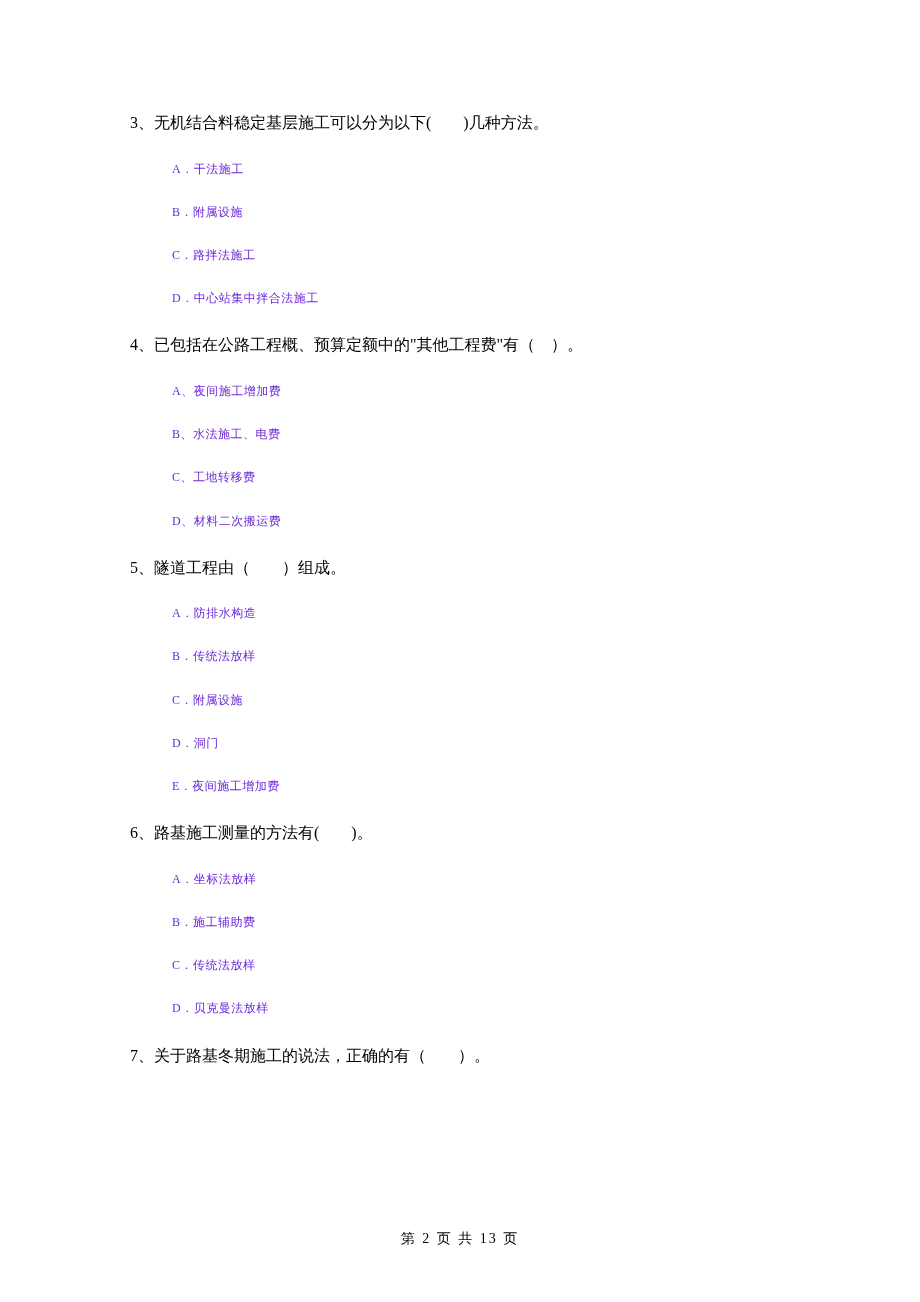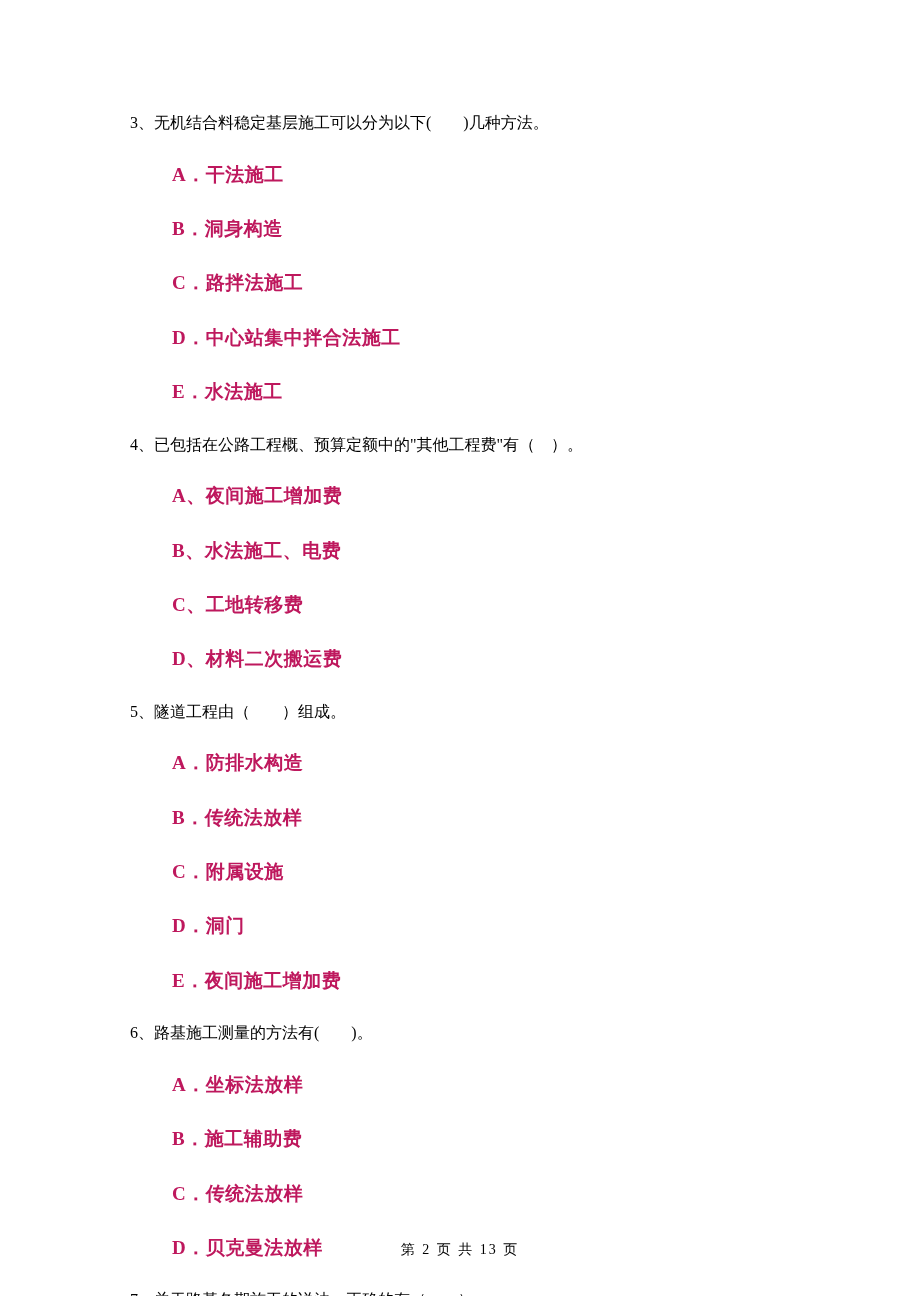--- a/index.html
+++ b/index.html
@@ -23,13 +23,12 @@
       color: #000;
     }
     .option {
-      font-size: 19px;
+      font-size: 12px;
       line-height: 1.6;
       margin-left: 42px;
       margin-bottom: 24px;
-      color: #be185d;
+      color: #6d28d9;
       letter-spacing: 0.5px;
-      font-weight: bold;
     }
     .footer {
       position: absolute;

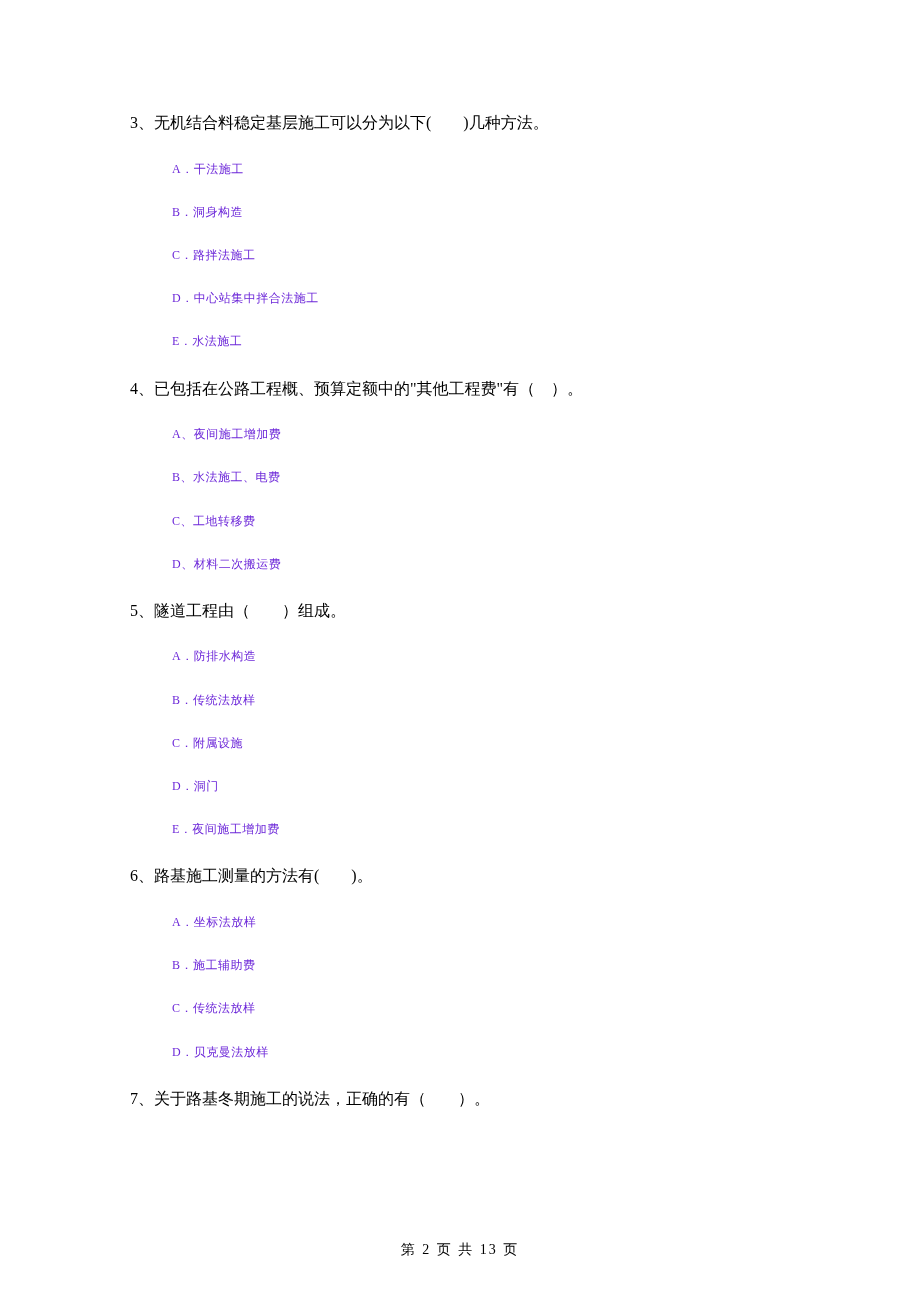--- a/index.html
+++ b/index.html
@@ -48,7 +48,7 @@
 
   <div class="question">3、无机结合料稳定基层施工可以分为以下(　　)几种方法。</div>
   <div class="option">A．干法施工</div>
-  <div class="option">B．洞身构造</div>
+  <div class="option">B．附属设施</div>
   <div class="option">C．路拌法施工</div>
   <div class="option">D．中心站集中拌合法施工</div>
   <div class="option">E．水法施工</div>

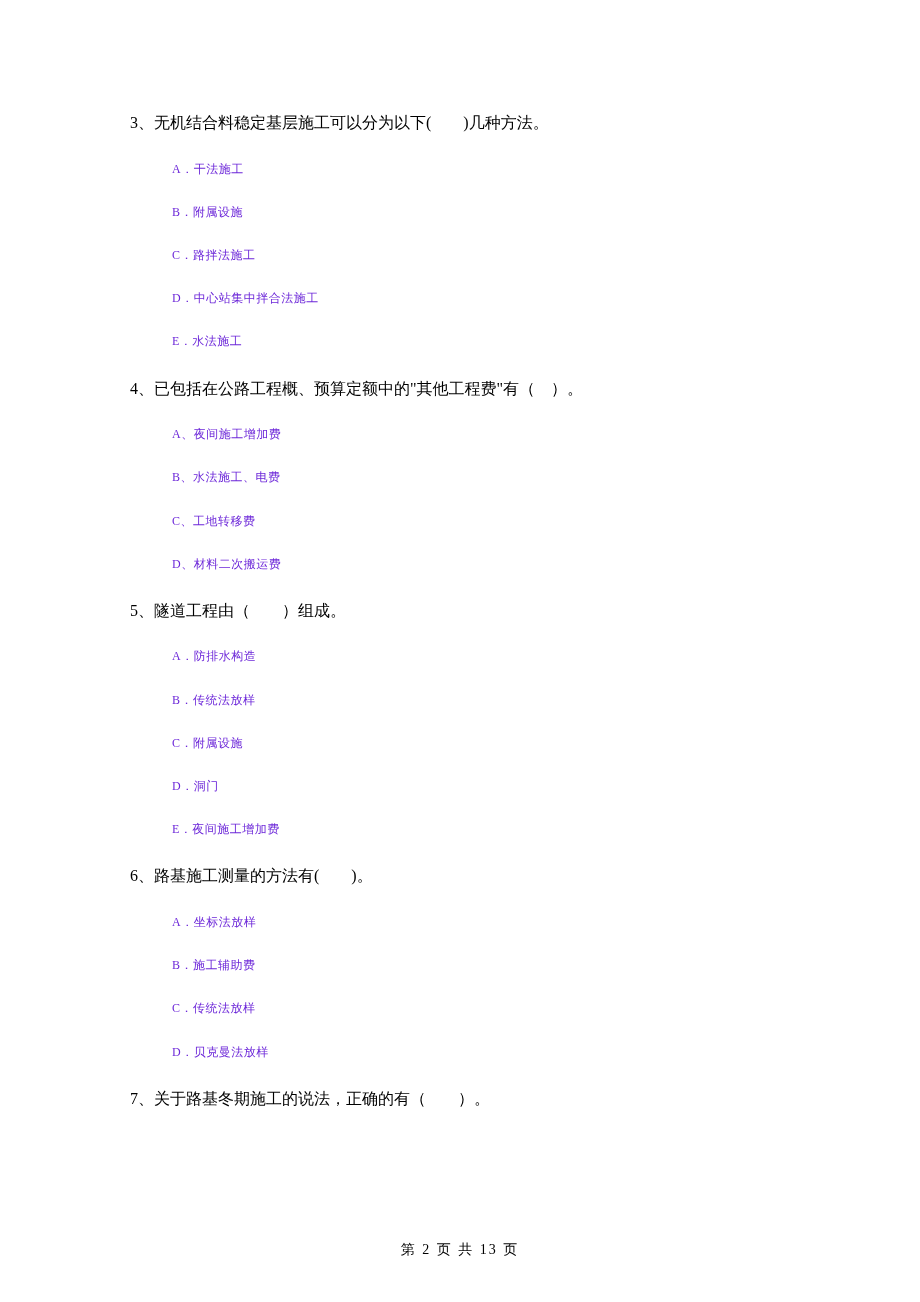--- a/index.html
+++ b/index.html
@@ -51,7 +51,6 @@
   <div class="option">B．附属设施</div>
   <div class="option">C．路拌法施工</div>
   <div class="option">D．中心站集中拌合法施工</div>
-  <div class="option">E．水法施工</div>
 
   <div class="question">4、已包括在公路工程概、预算定额中的"其他工程费"有（　）。</div>
   <div class="option">A、夜间施工增加费</div>

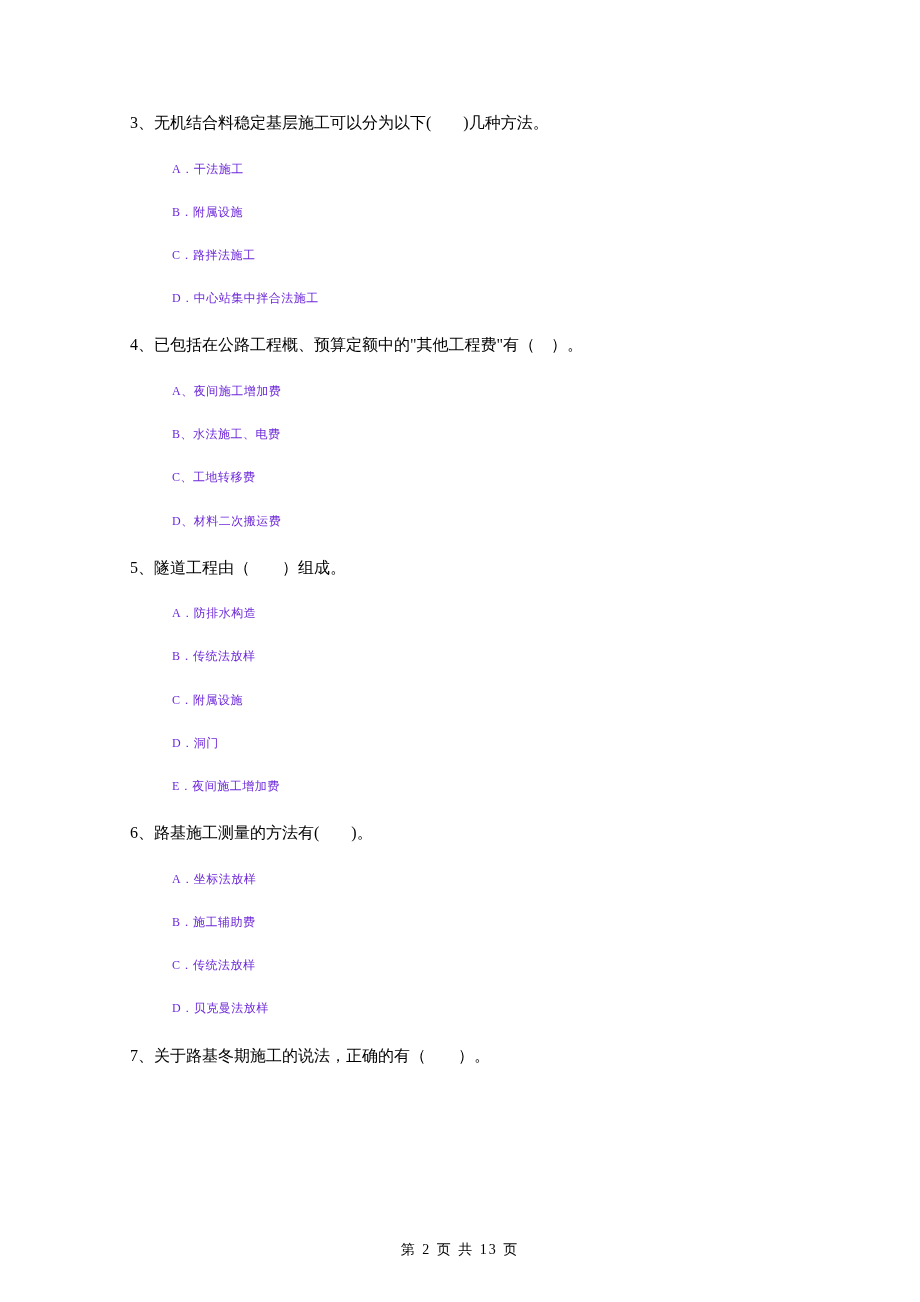--- a/index.html
+++ b/index.html
@@ -32,7 +32,7 @@
     }
     .footer {
       position: absolute;
-      bottom: 37px;
+      bottom: 48px;
       left: 0;
       right: 0;
       text-align: center;

